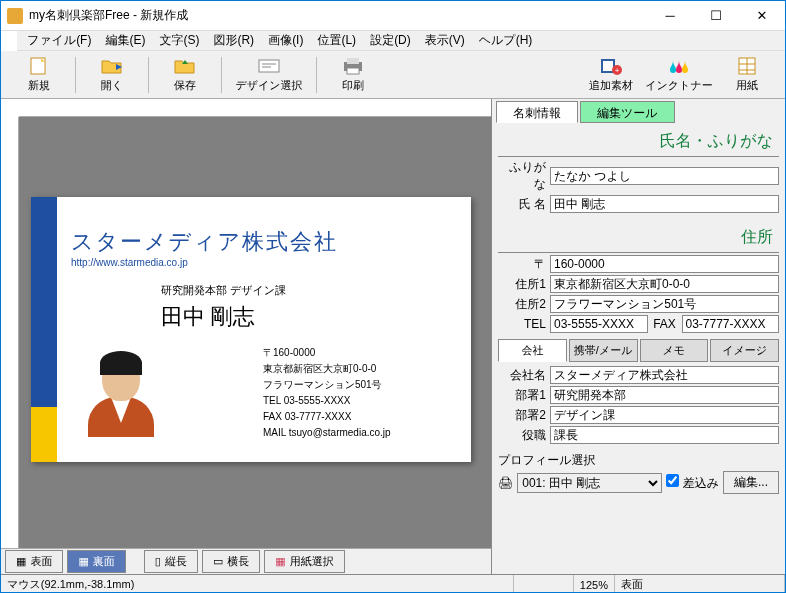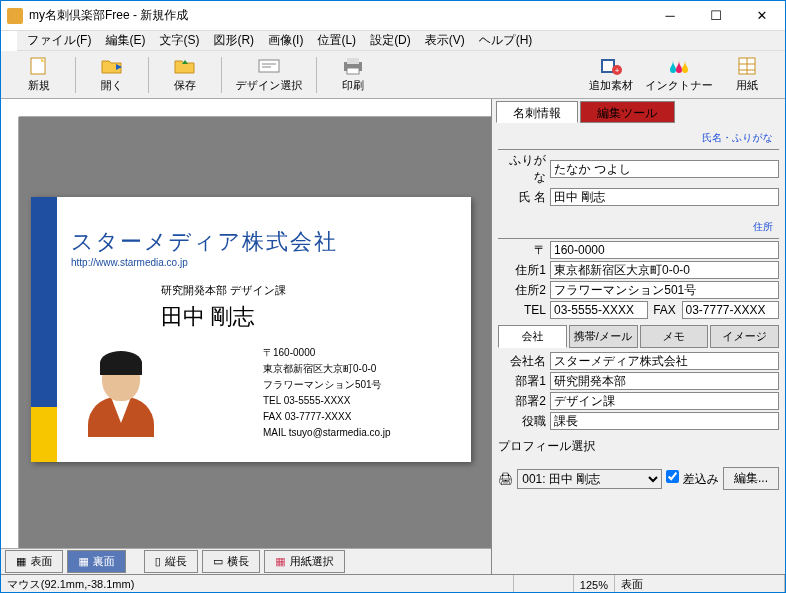--- a/index.html
+++ b/index.html
@@ -41,7 +41,7 @@
 .bottom-tabs .bsep { width: 10px; }
 .right { width: 294px; background: #f0f0f0; border-left: 1px solid #888; display: flex; flex-direction: column; padding: 2px 4px; }
 .rtabs { display: flex; height: 22px; }
-.rtab { padding: 3px 16px; border: 1px solid #888; background: #b91c1c; font-size: 12px; margin-right: 2px; }
+.rtab { padding: 3px 16px; border: 1px solid #888; background: #86efac; font-size: 12px; margin-right: 2px; }
 .rtab.active { background: #fff; border-bottom: 1px solid #fff; }
 .panel { flex: 1; background: #f0f0f0; padding: 4px 2px; overflow: hidden; }
 .section-hdr { text-align: right; padding: 4px 6px; font-size: 10px; color: #1d4ed8; border-bottom: 1px solid #888; }

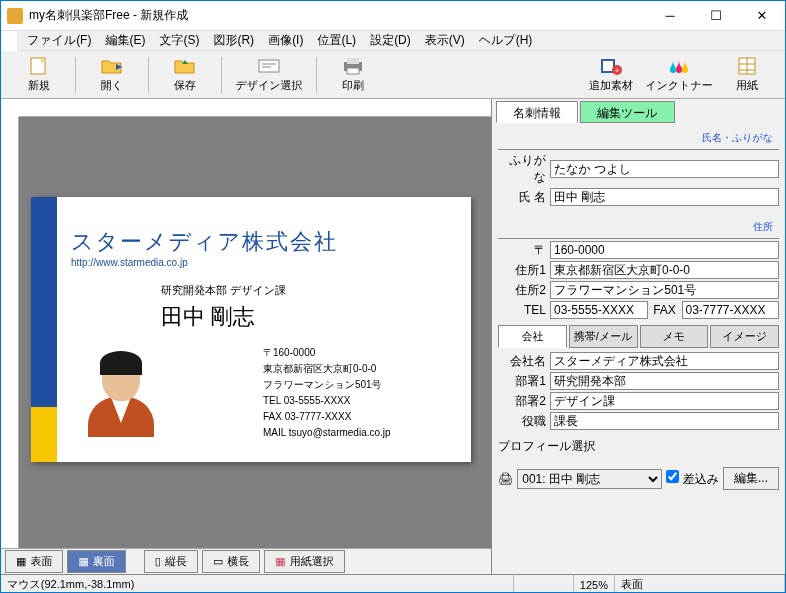--- a/index.html
+++ b/index.html
@@ -44,7 +44,7 @@
 .rtab { padding: 3px 16px; border: 1px solid #888; background: #86efac; font-size: 12px; margin-right: 2px; }
 .rtab.active { background: #fff; border-bottom: 1px solid #fff; }
 .panel { flex: 1; background: #f0f0f0; padding: 4px 2px; overflow: hidden; }
-.section-hdr { text-align: right; padding: 4px 6px; font-size: 10px; color: #1d4ed8; border-bottom: 1px solid #888; }
+.section-hdr { text-align: right; padding: 4px 6px; font-size: 16px; color: #15803d; border-bottom: 1px solid #888; }
 .row { display: flex; align-items: center; margin: 2px 0; gap: 4px; }
 .row .lbl { width: 48px; text-align: right; font-size: 12px; }
 .row input[type=text] { flex: 1; height: 18px; border: 1px solid #888; background: #fff; padding: 0 3px; font-size: 12px; font-family: inherit; }

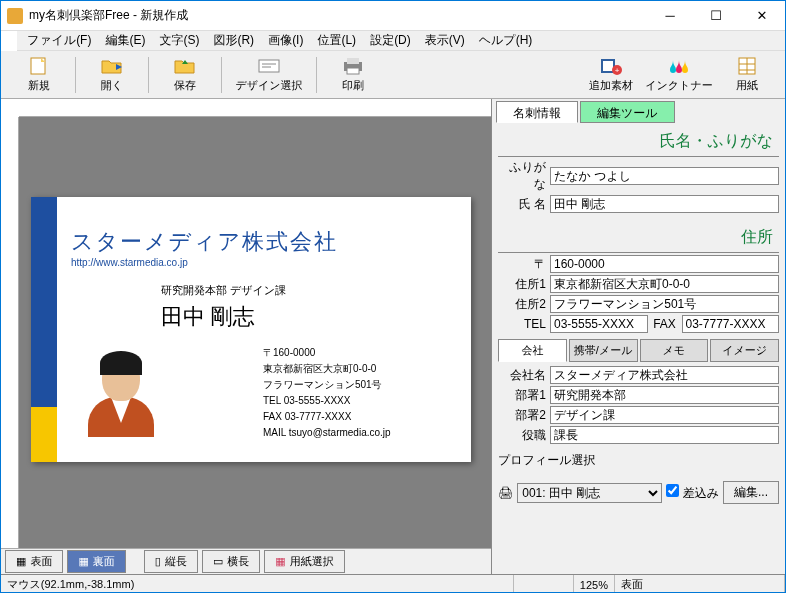--- a/index.html
+++ b/index.html
@@ -54,7 +54,7 @@
 .subtab { flex: 1; text-align: center; padding: 3px 0; background: #ddd; border: 1px solid #888; font-size: 11px; }
 .subtab.active { background: #fff; border-bottom-color: #fff; }
 .profile { margin-top: auto; padding-top: 6px; }
-.profile .plabel { font-size: 12px; margin-bottom: 12px; }
+.profile .plabel { font-size: 12px; margin-bottom: 2px; }
 .profile .prow { display: flex; align-items: center; gap: 4px; }
 .profile select { flex: 1; height: 20px; font-size: 12px; border: 1px solid #888; }
 .profile .btn { padding: 2px 10px; border: 1px solid #888; background: #eee; }

